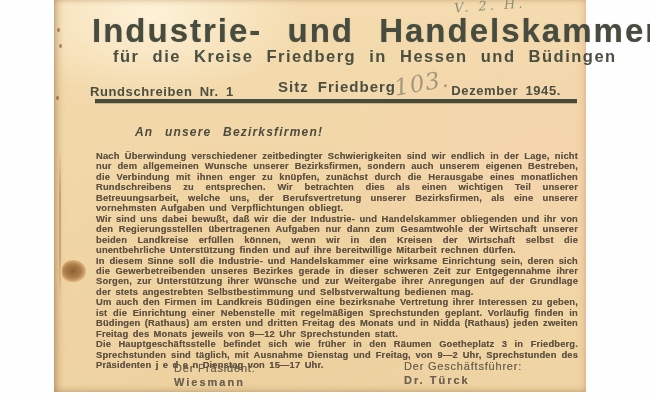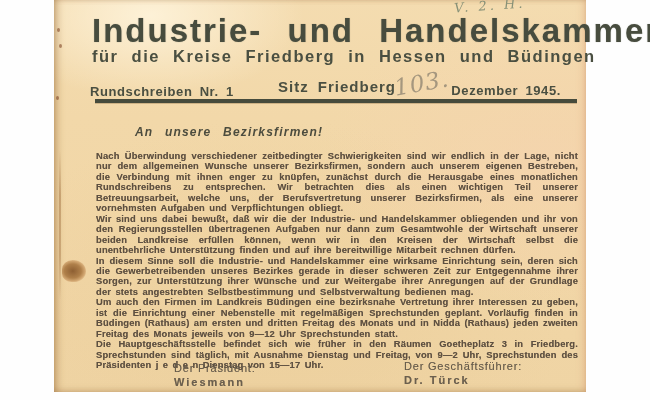--- a/index.html
+++ b/index.html
@@ -39,7 +39,7 @@
   }
   .subtitle{
     top:47px;font-size:16.5px;font-weight:700;color:#4a4f41;
-    letter-spacing:1.5px;word-spacing:7px;white-space:nowrap;
+    letter-spacing:1.5px;word-spacing:7px;white-space:nowrap;margin-left:21px;
   }
   .seat{
     position:absolute;left:223px;top:78px;width:120px;text-align:center;

